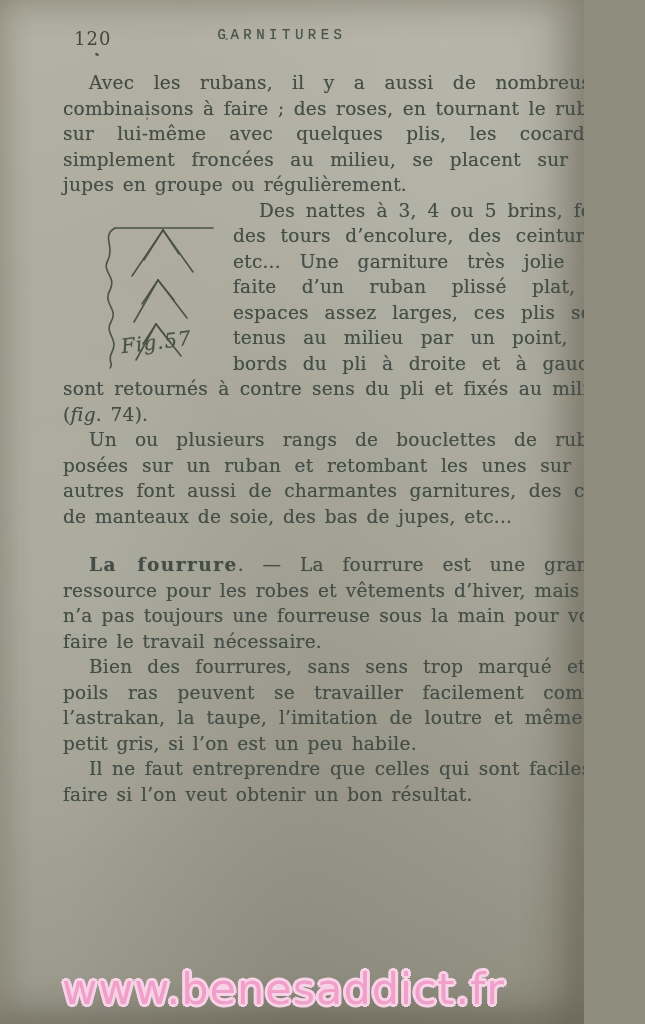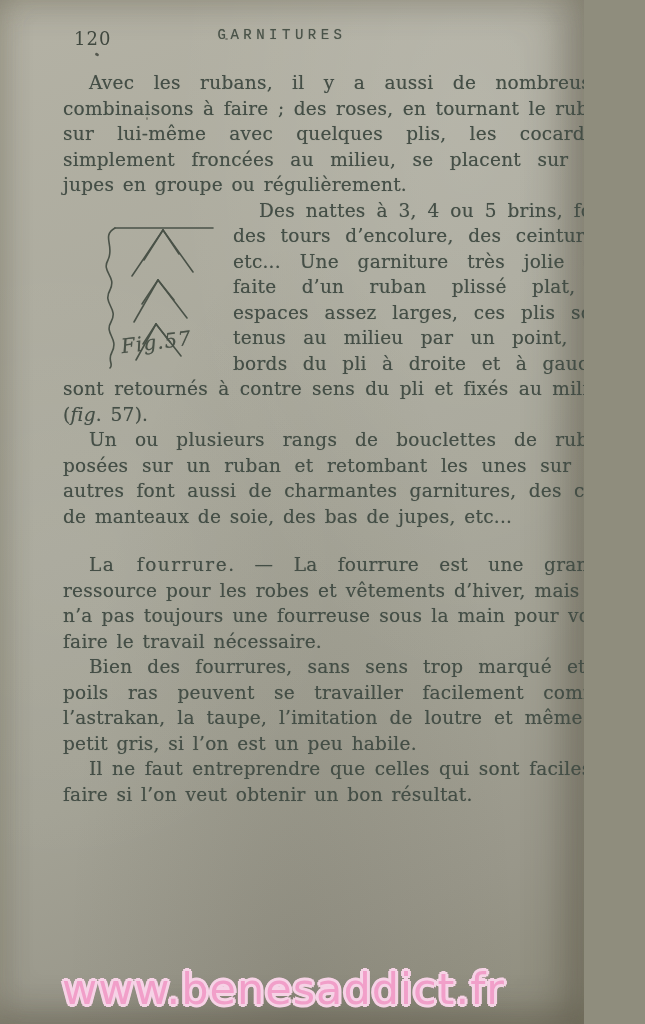--- a/index.html
+++ b/index.html
@@ -105,7 +105,7 @@
           <path d="M67 106 L81 124"></path>
         </svg>
         <span class="figlabel">Fig.57</span>
-      </span><span>Des nattes à 3, 4 ou 5 brins, font des tours d’encolure, des ceintures, etc... Une garniture très jolie est faite d’un ruban plissé plat, à espaces assez larges, ces plis sont tenus au milieu par un point, les bords du pli à droite et à gauche sont retournés à contre sens du pli et fixés au milieu (</span><i>fig</i><span>. 57).</span>
+      </span><span>Des nattes à 3, 4 ou 5 brins, font des tours d’encolure, des ceintures, etc... Une garniture très jolie est faite d’un ruban plissé plat, à espaces assez larges, ces plis sont tenus au milieu par un point, les bords du pli à droite et à gauche sont retournés à contre sens du pli et fixés au milieu (</span><i>fig</i><span>. 74).</span>
     </p>
 
     <p class="para">Un ou plusieurs rangs de bouclettes de ruban posées sur un ruban et retombant les unes sur les autres font aussi de charmantes garnitures, des cols de manteaux de soie, des bas de jupes, etc...</p>

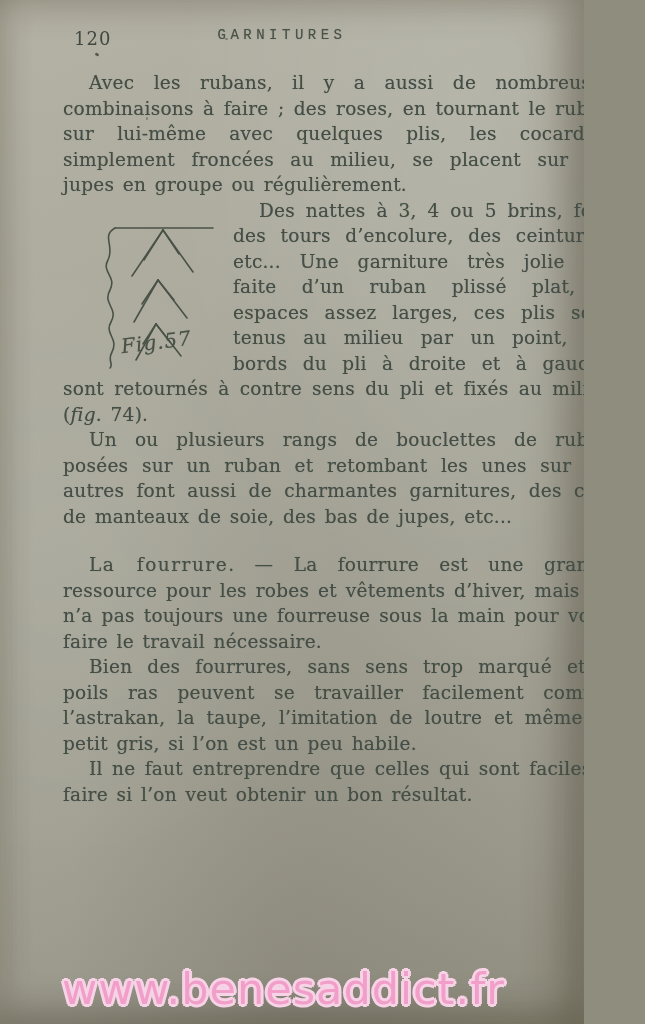--- a/index.html
+++ b/index.html
@@ -45,7 +45,7 @@
   }
   .para{margin:0;text-indent:26px;}
   .para.section{margin-top:23px;}
-  .lead-bold{font-weight:normal;letter-spacing:1.5px;}
+  .lead-bold{font-weight:bold;letter-spacing:1.5px;}
 
   .figure{
     float:left;width:130px;height:152px;

